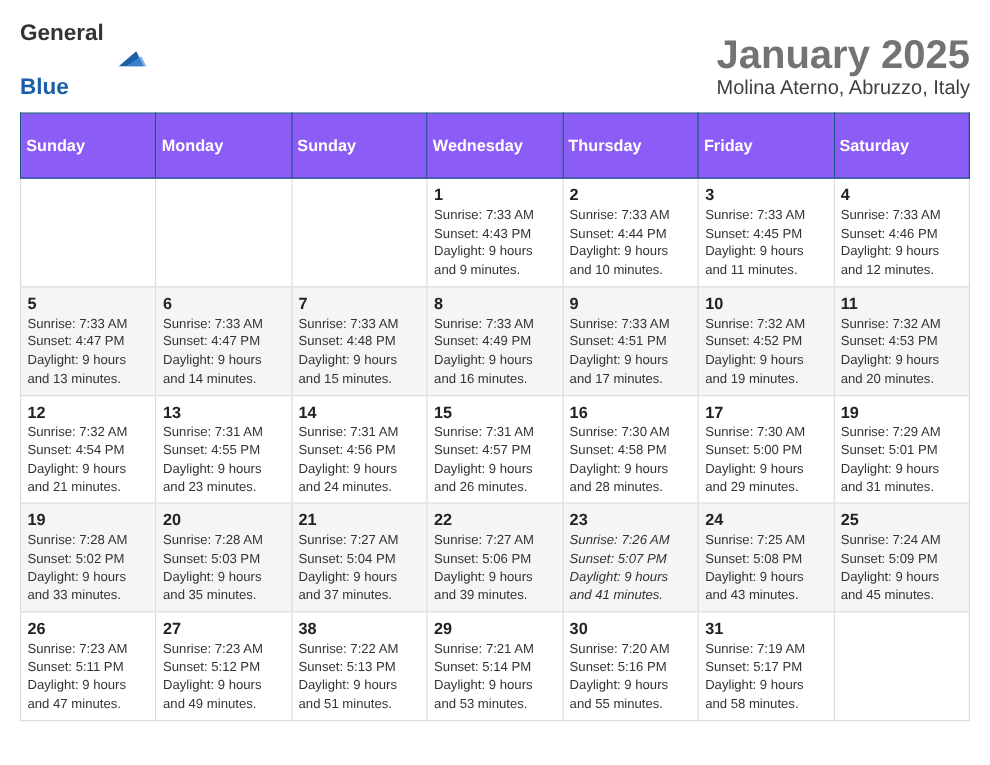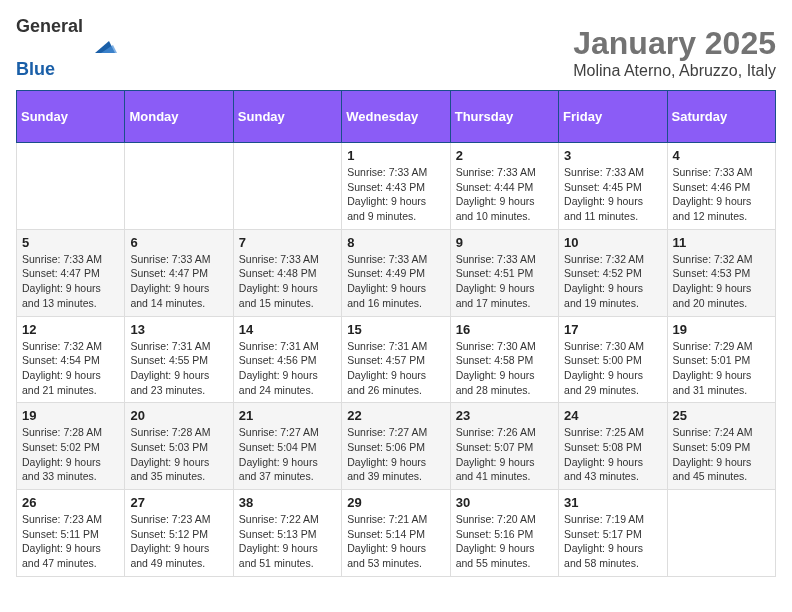--- a/index.html
+++ b/index.html
@@ -281,7 +281,7 @@
         </td>
         <td>
           <div class="day-number">23</div>
-          <div class="day-info" style="white-space: pre-line;">Sunrise: 7:26 AM
+          <div class="day-info" style="white-space: pre-line; font-style: italic;">Sunrise: 7:26 AM
 Sunset: 5:07 PM
 Daylight: 9 hours
 and 41 minutes.</div>

